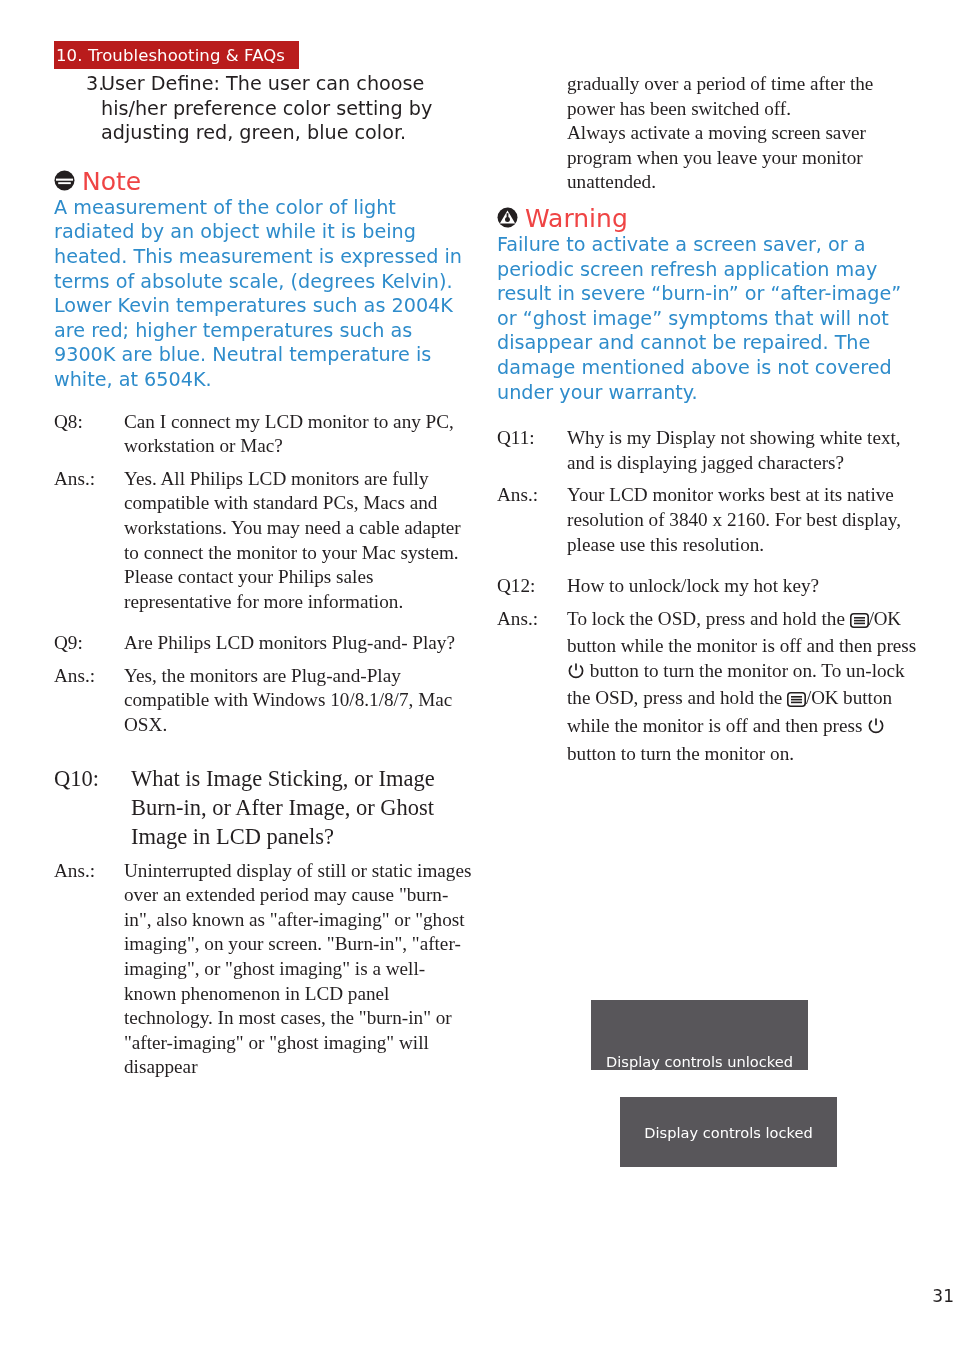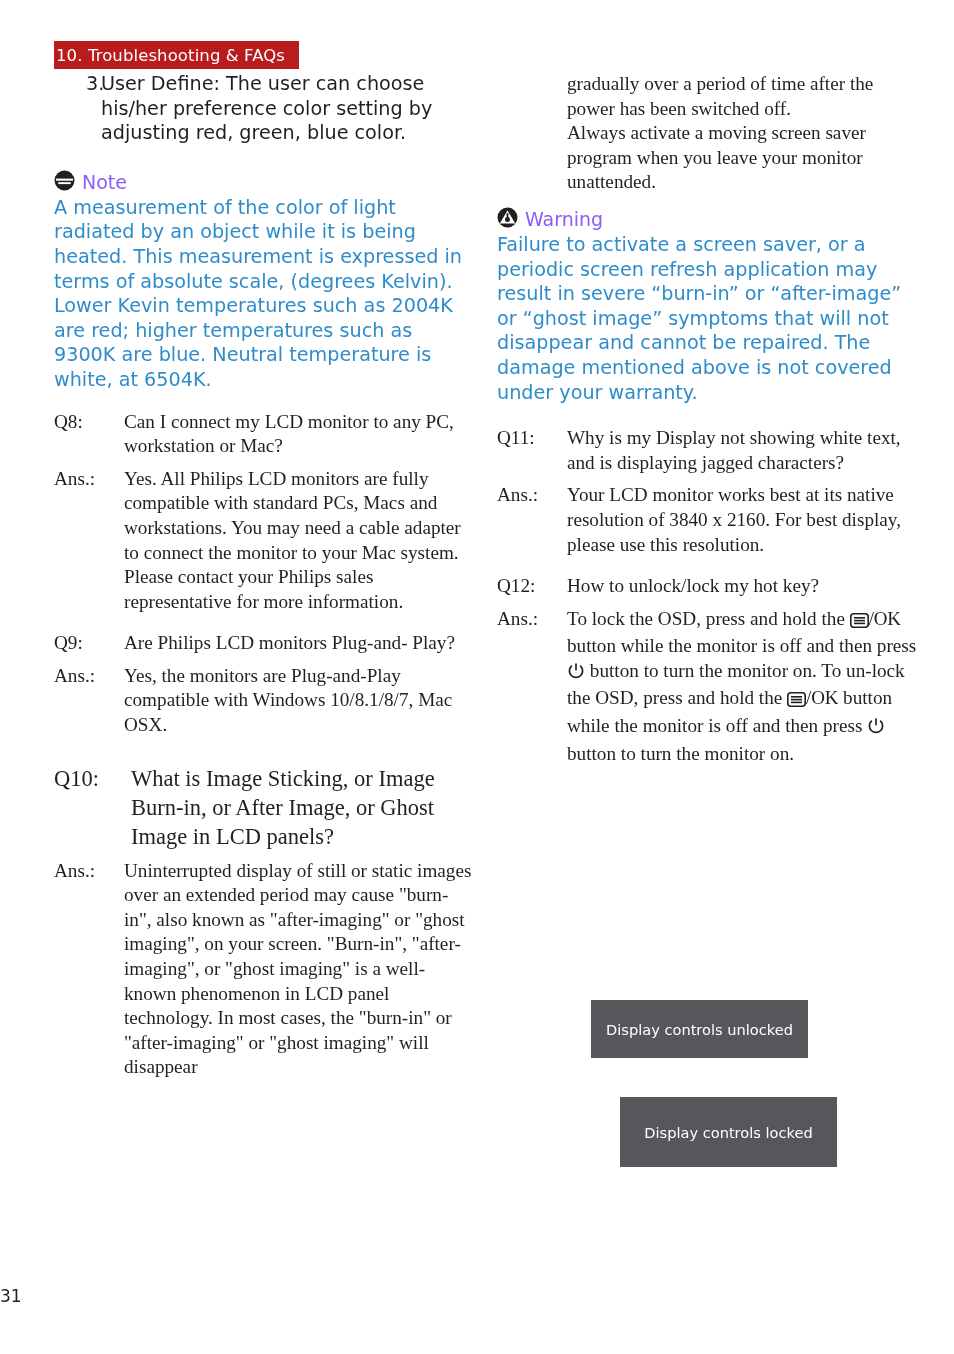--- a/index.html
+++ b/index.html
@@ -102,8 +102,8 @@
     margin-bottom: 1px;
   }
   .callout-head .title {
-    color: #8b5cf6;
-    font-size: 19px;
+    color: #ef4444;
+    font-size: 25px;
     line-height: 24px;
   }
   .callout-body {

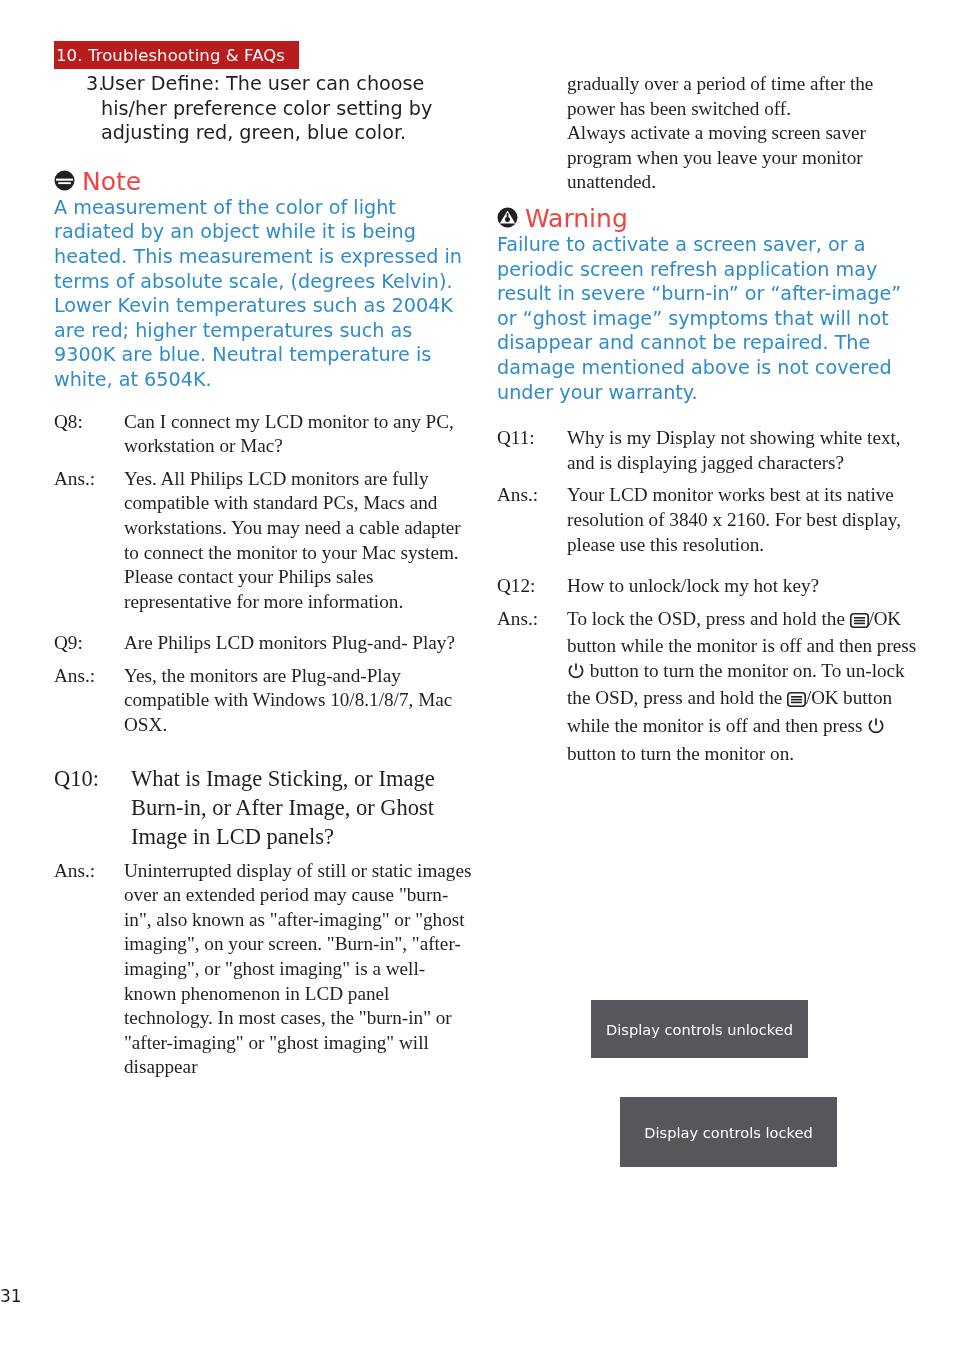--- a/index.html
+++ b/index.html
@@ -141,7 +141,8 @@
     left: 591px;
     top: 1000px;
     width: 217px;
-    height: 58px;
+    height: 70px;
+    align-items: flex-end;
   }
   .osd-locked {
     position: absolute;

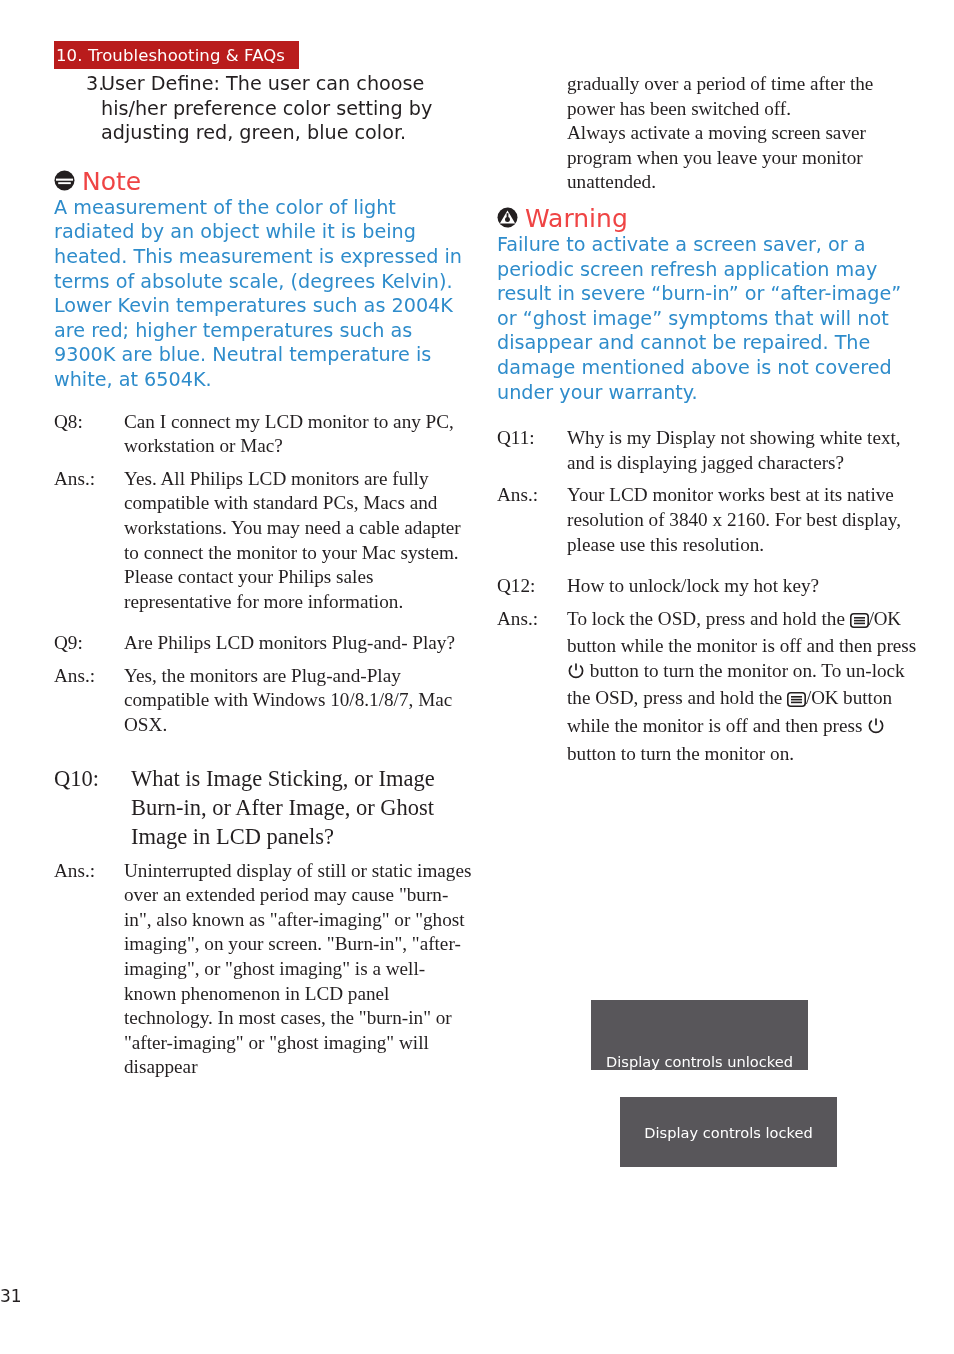--- a/index.html
+++ b/index.html
@@ -158,7 +158,7 @@
     left: 0;
     top: 1286px;
     width: 954px;
-    text-align: left;
+    text-align: right;
     font-size: 17px;
     color: #231f20;
   }

